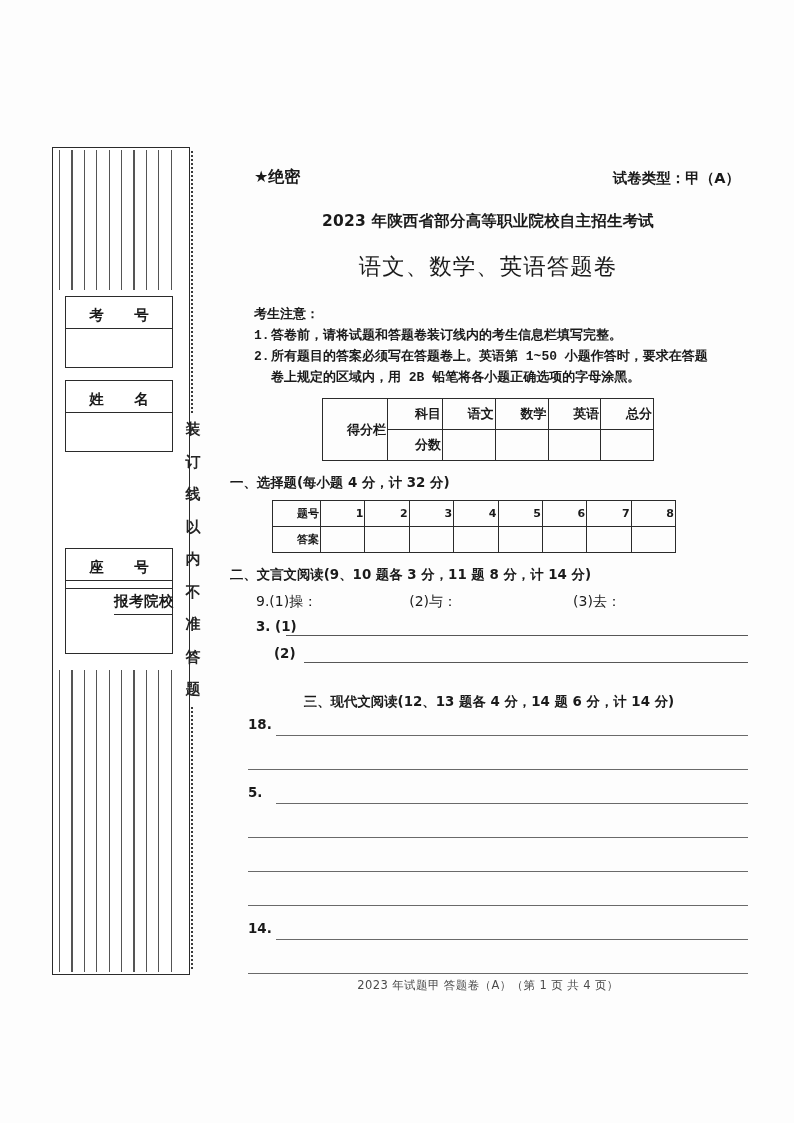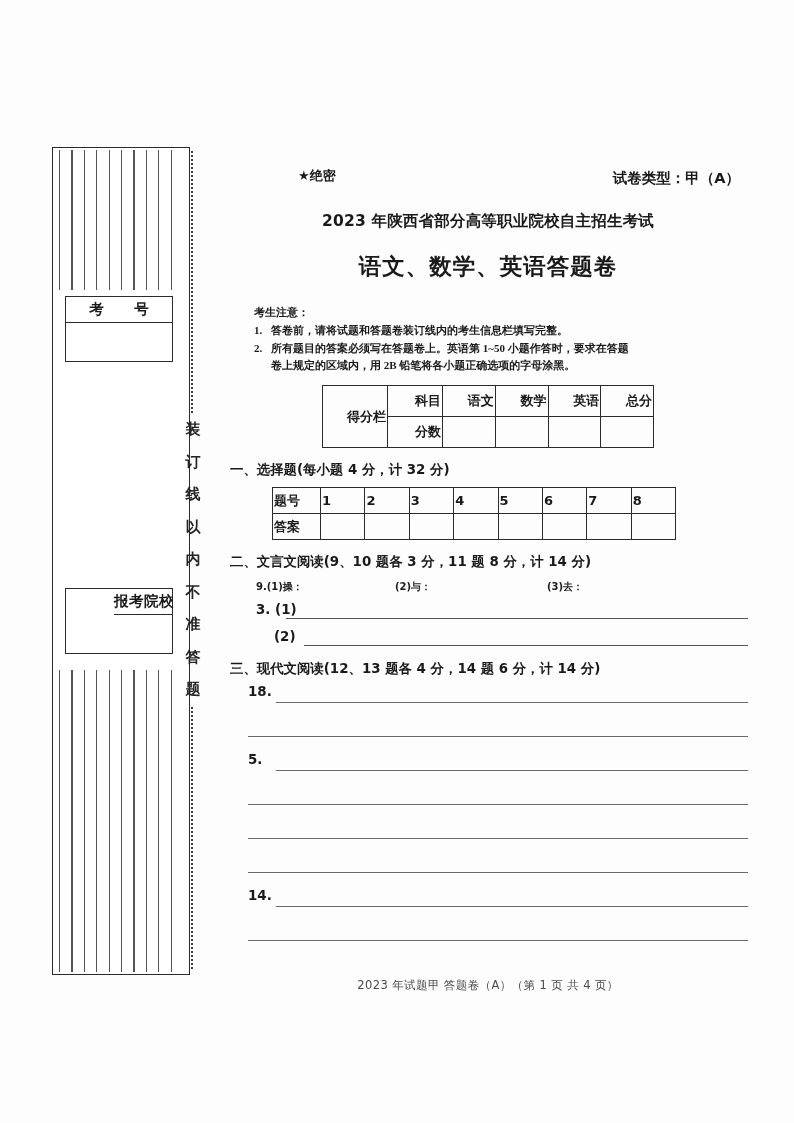--- a/index.html
+++ b/index.html
@@ -125,11 +125,10 @@
     position: absolute;
     left: 26px;
     top: 0;
-    font-size: 13px;
+    font-size: 16px;
     font-weight: bold;
     font-family: "DejaVu Sans", "Liberation Sans", sans-serif;
     white-space: nowrap;
-    margin-left: 44px;
   }
   .paper-type {
     position: absolute;

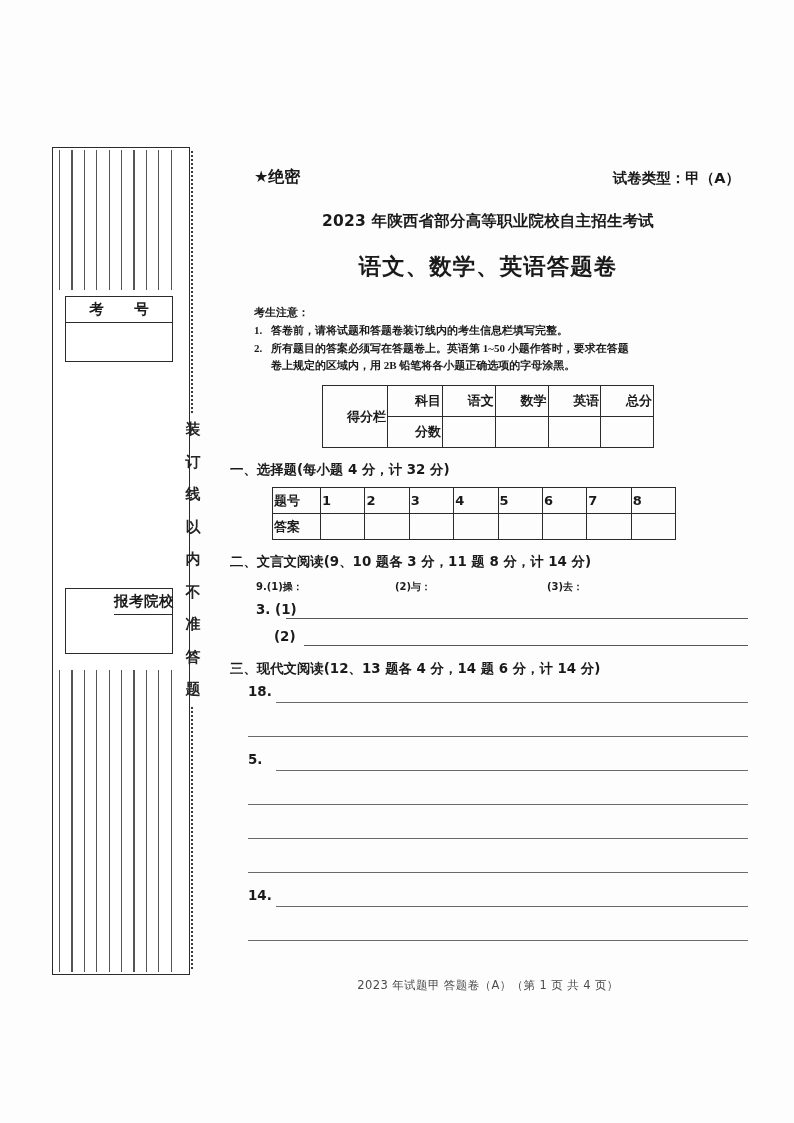--- a/index.html
+++ b/index.html
@@ -151,7 +151,7 @@
   .doc-title {
     text-align: center;
     font-size: 22.5px;
-    font-weight: bold;
+    font-weight: normal;
     font-family: "DejaVu Sans", "Liberation Sans", sans-serif;
     margin-top: 19px;
     letter-spacing: 1px;

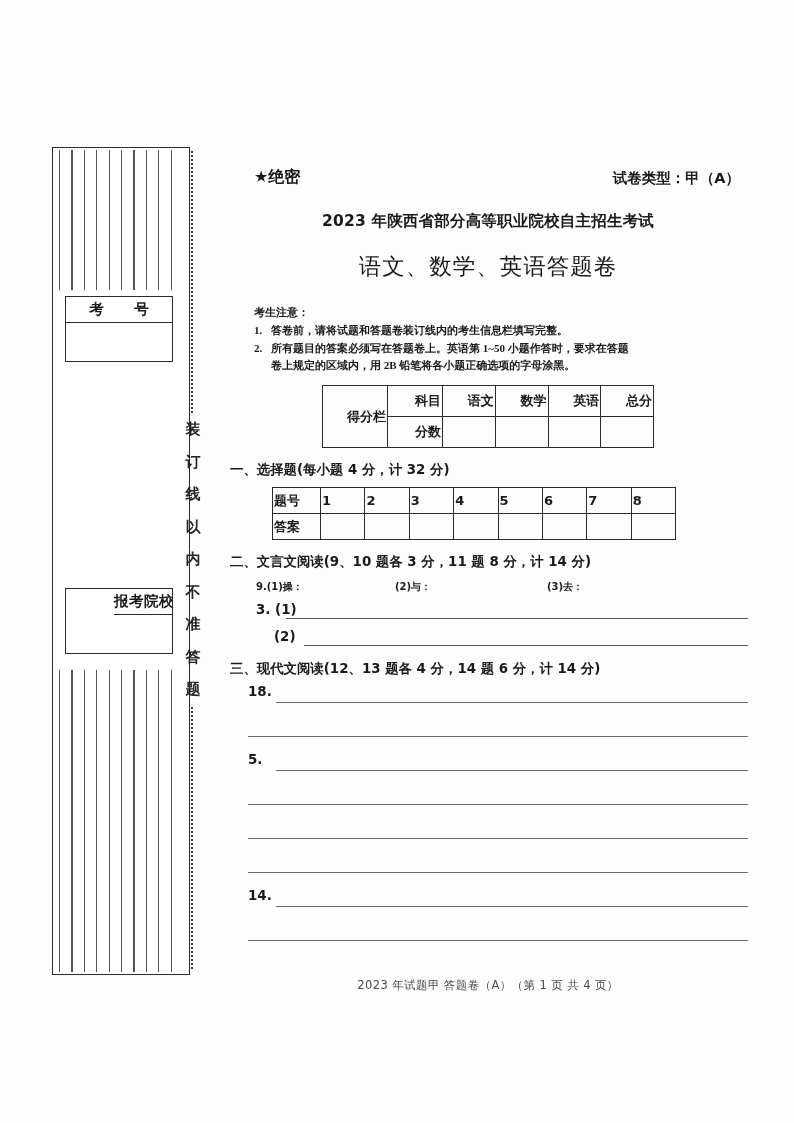--- a/index.html
+++ b/index.html
@@ -69,7 +69,7 @@
     font-family: "DejaVu Sans", "Liberation Sans", sans-serif;
     white-space: nowrap;
   }
-  .field-label.wide { letter-spacing: 8px; text-indent: 8px; }
+  .field-label.wide { letter-spacing: 8px; text-indent: 8px; margin-top: 6px; }
   .field-value {
     height: 38px;
   }

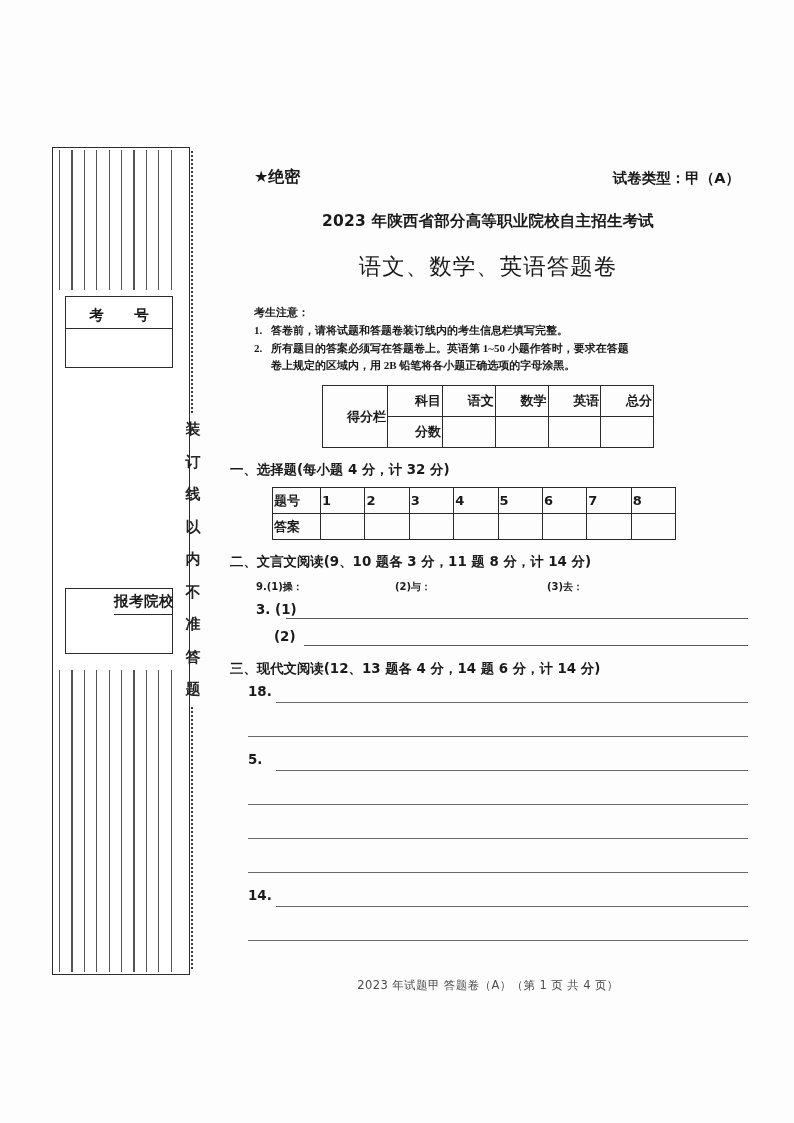--- a/index.html
+++ b/index.html
@@ -160,8 +160,8 @@
   .notice {
     margin-top: 22px;
     padding-left: 26px;
-    font-size: 11px;
-    font-family: Liberation Serif, serif;
+    font-size: 13px;
+    font-family: Liberation Mono, monospace;
     font-weight: bold;
     line-height: 1.62;
   }

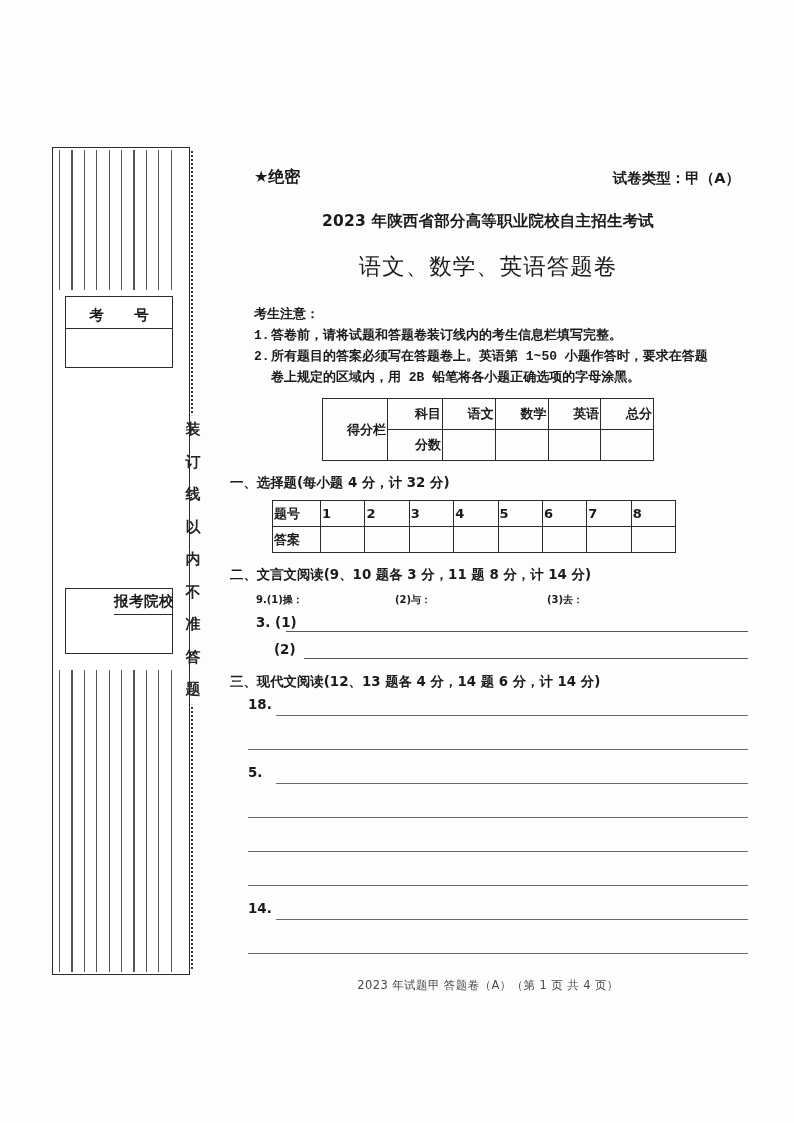--- a/index.html
+++ b/index.html
@@ -315,6 +315,10 @@
         <div class="field-value"></div>
       </div>
 
+      <div class="field-box" style="top:232px;">
+        <div class="field-label wide">姓　名</div>
+        <div class="field-value"></div>
+      </div>
 
 
 

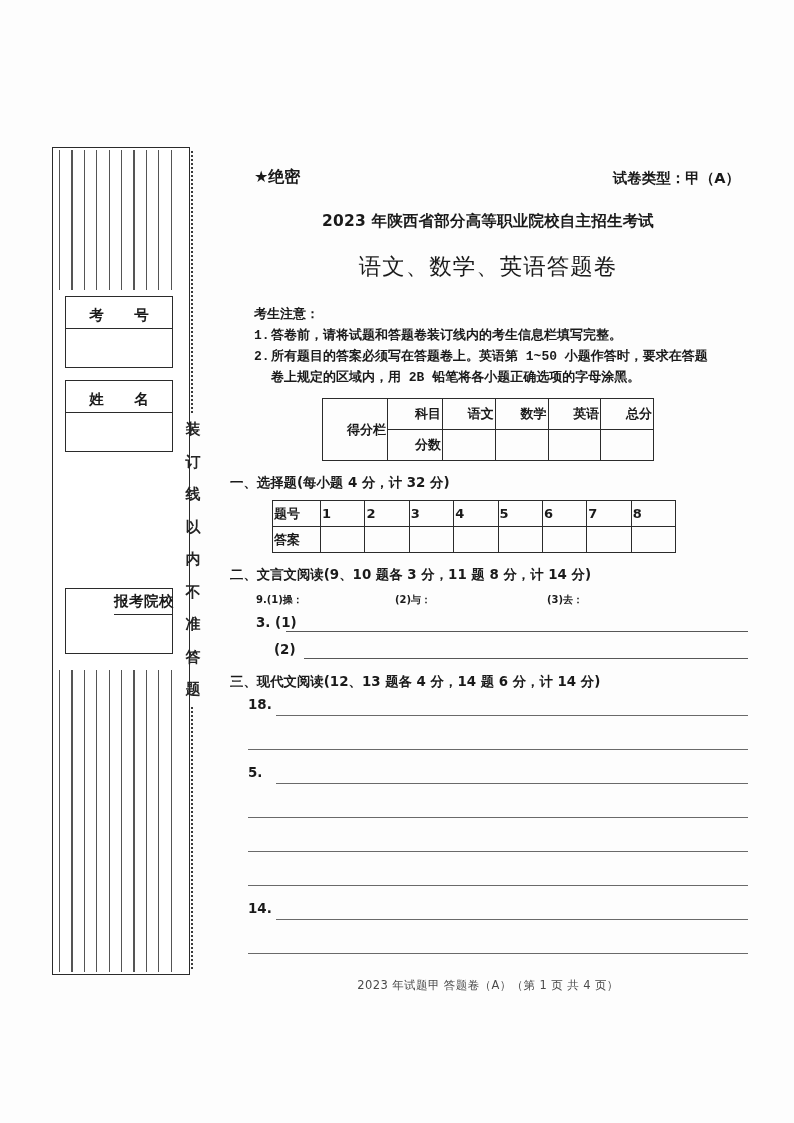--- a/index.html
+++ b/index.html
@@ -222,8 +222,8 @@
   }
   table.ans-table td {
     border: 1.1px solid #2b2b2b;
-    text-align: left;
-    font-size: 13px;
+    text-align: right;
+    font-size: 11px;
     font-weight: bold;
     height: 23px;
   }

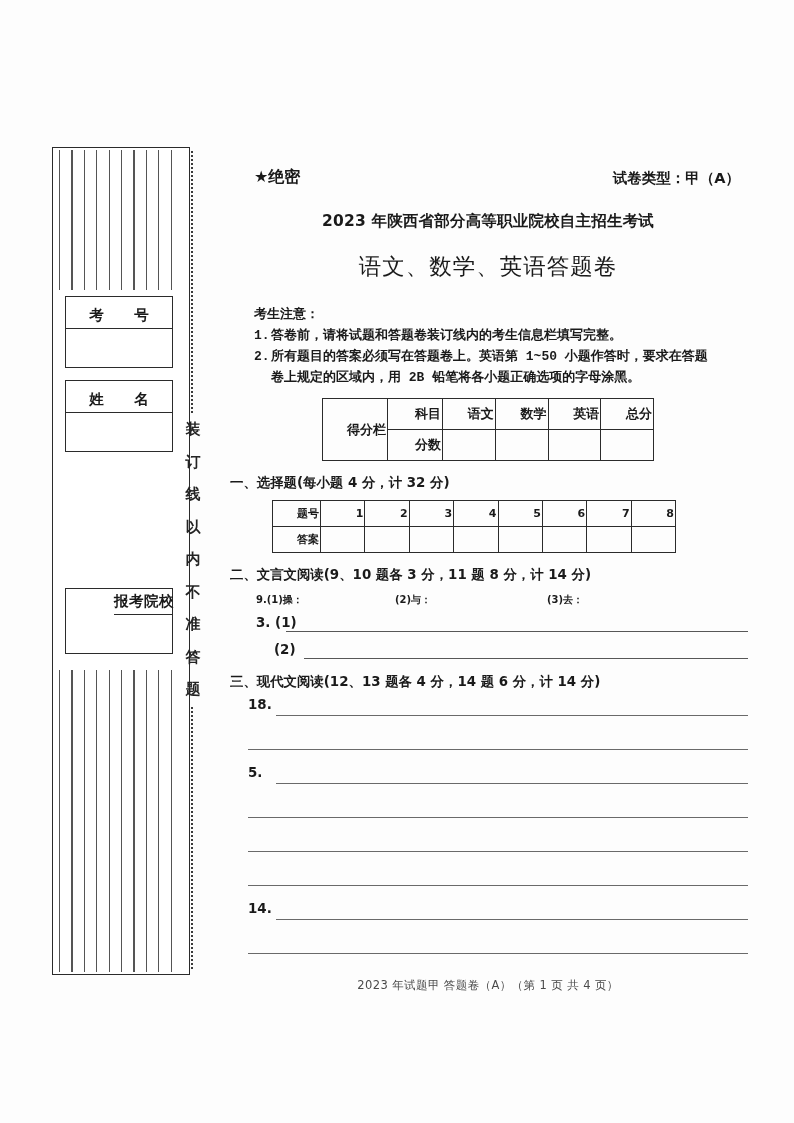--- a/index.html
+++ b/index.html
@@ -321,6 +321,10 @@
       </div>
 
 
+      <div class="field-box" style="top:400px;">
+        <div class="field-label wide">座　号</div>
+        <div class="field-value"></div>
+      </div>
 
       <div class="field-box" style="top:440px;padding-left:48px;">
         <div class="field-label">报考院校</div>

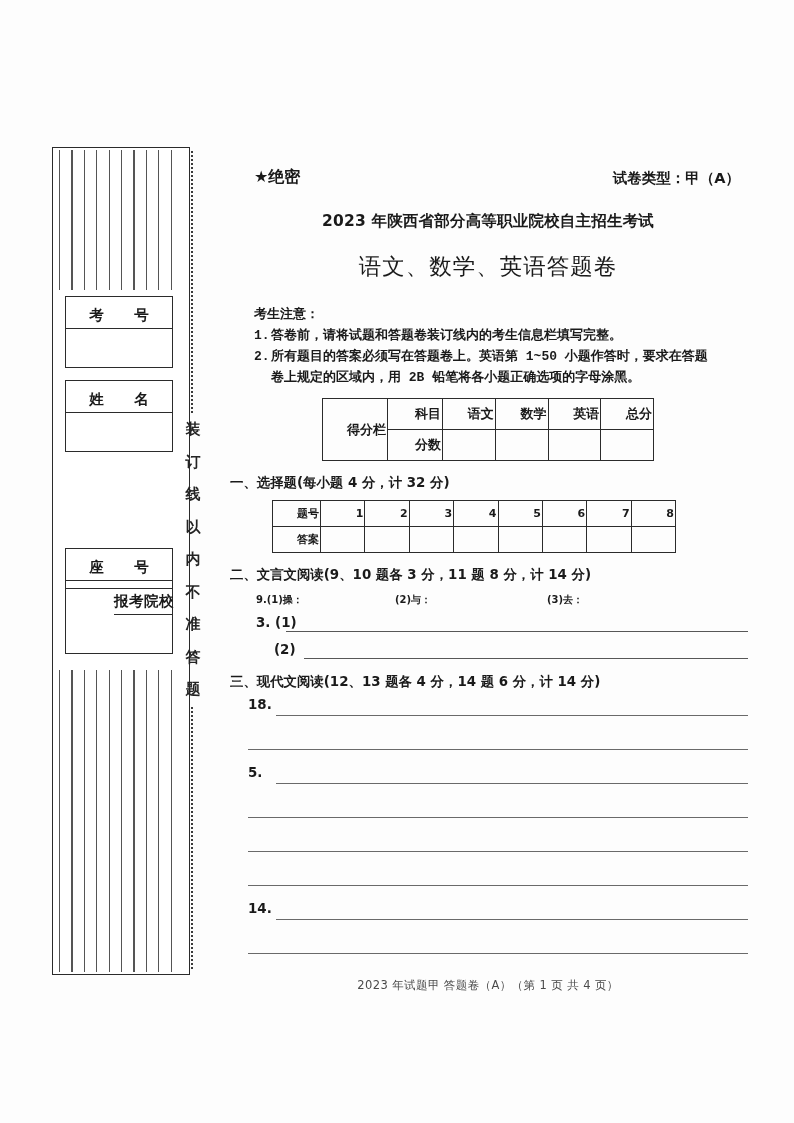--- a/index.html
+++ b/index.html
@@ -230,8 +230,8 @@
   td.ans-key { width: 45px; }
 
   .q-line {
-    font-size: 10px;
-    font-weight: bold;
+    font-size: 14px;
+    font-weight: normal;
     font-family: "DejaVu Sans", "Liberation Sans", sans-serif;
     margin-top: 9px;
     padding-left: 28px;

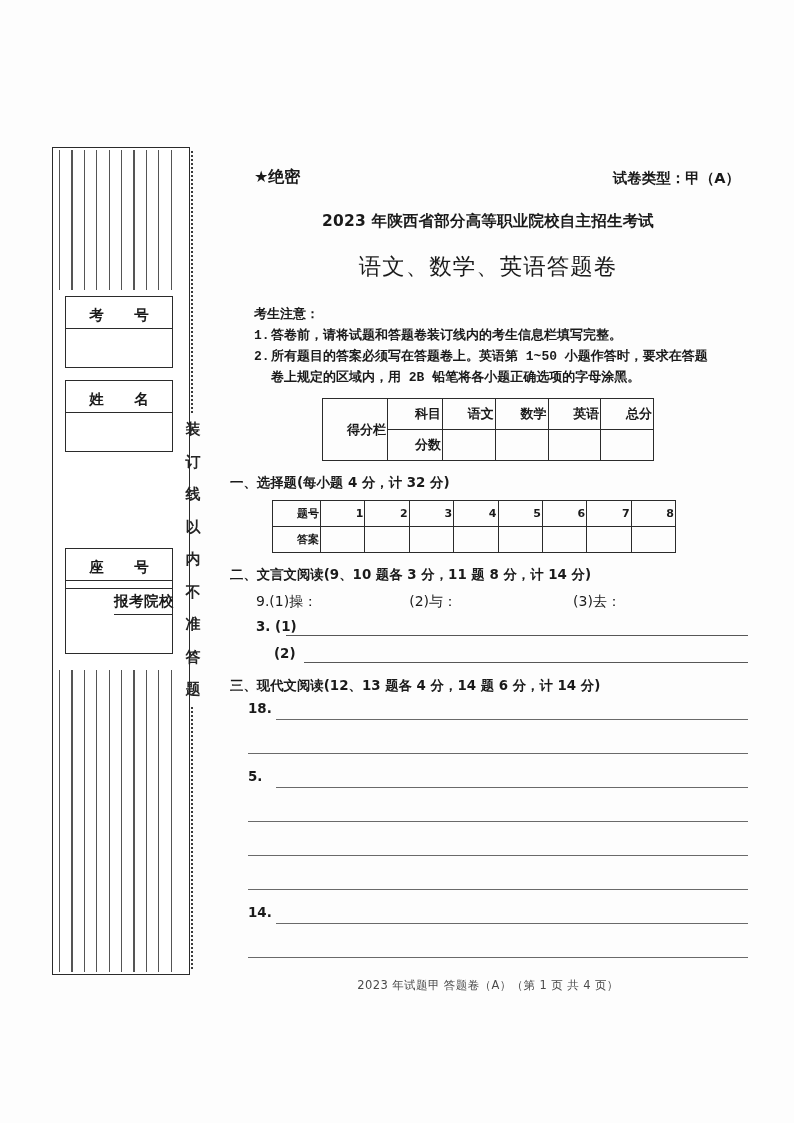--- a/index.html
+++ b/index.html
@@ -442,7 +442,7 @@
       <span class="ruleline"></span>
     </div>
 
-    <div class="sec-head" style="margin-top:6px;">三、现代文阅读(12、13 题各 4 分，14 题 6 分，计 14 分)</div>
+    <div class="sec-head" style="margin-top:22px;text-align:center;">三、现代文阅读(12、13 题各 4 分，14 题 6 分，计 14 分)</div>
 
     <div class="lines-block">
       <div class="lrow numbered">

